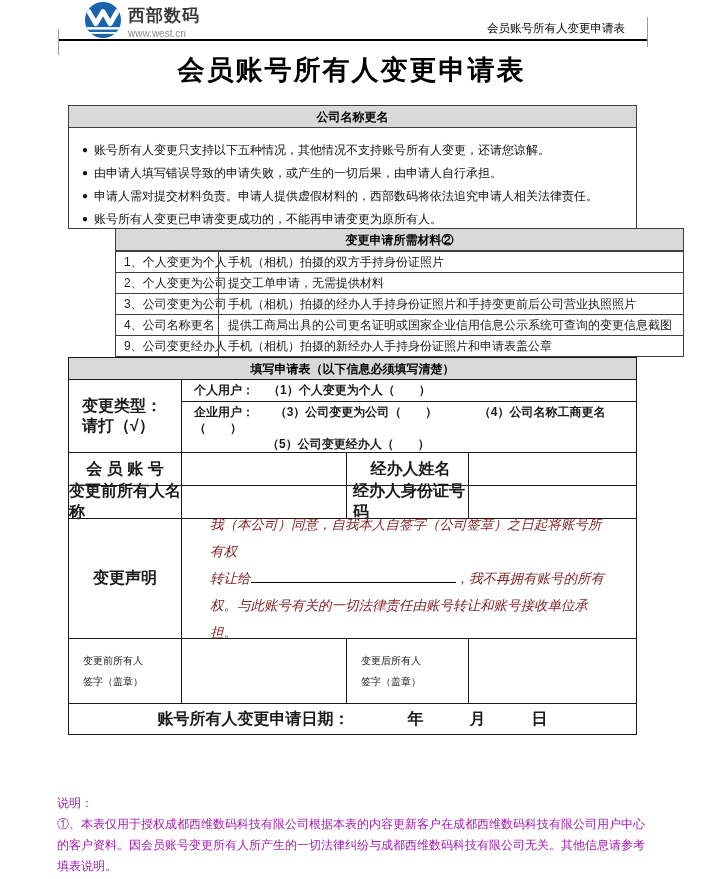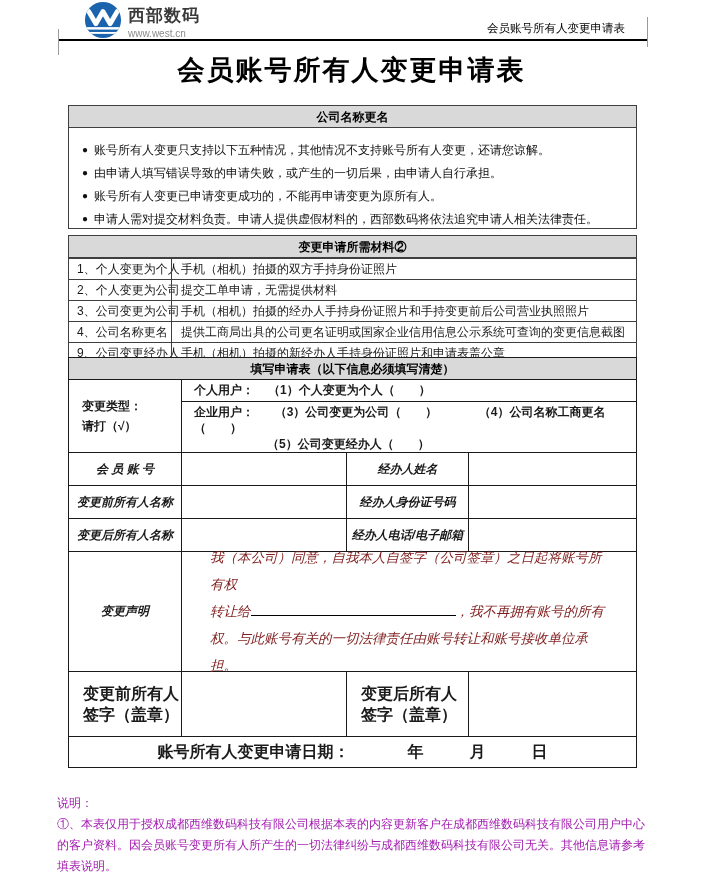--- a/index.html
+++ b/index.html
@@ -125,8 +125,8 @@
     <div class="bullets">
       <div class="bullet-line"><span class="bullet-dot">●</span><span>账号所有人变更只支持以下五种情况，其他情况不支持账号所有人变更，还请您谅解。</span></div>
       <div class="bullet-line"><span class="bullet-dot">●</span><span>由申请人填写错误导致的申请失败，或产生的一切后果，由申请人自行承担。</span></div>
+      <div class="bullet-line"><span class="bullet-dot">●</span><span>申请人需对提交材料负责。申请人提供虚假材料的，西部数码将依法追究申请人相关法律责任。</span></div>
       <div class="bullet-line"><span class="bullet-dot">●</span><span>账号所有人变更已申请变更成功的，不能再申请变更为原所有人。</span></div>
-      <div class="bullet-line"><span class="bullet-dot">●</span><span>申请人需对提交材料负责。申请人提供虚假材料的，西部数码将依法追究申请人相关法律责任。</span></div>
     </div>
   </div>
 

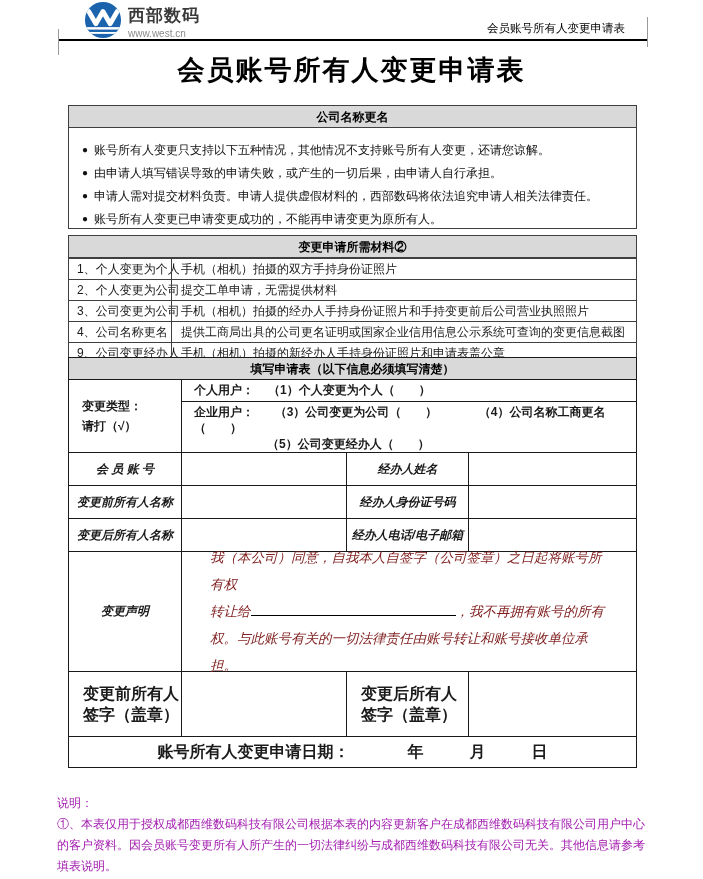--- a/index.html
+++ b/index.html
@@ -130,7 +130,7 @@
     </div>
   </div>
 
-  <div class="tbl" style="top:235px;">
+  <div class="tbl" style="top:228px;margin-left:47px;">
     <div class="sec-header">变更申请所需材料②</div>
     <div class="mat-row">
       <div class="mat-type">1、个人变更为个人</div>

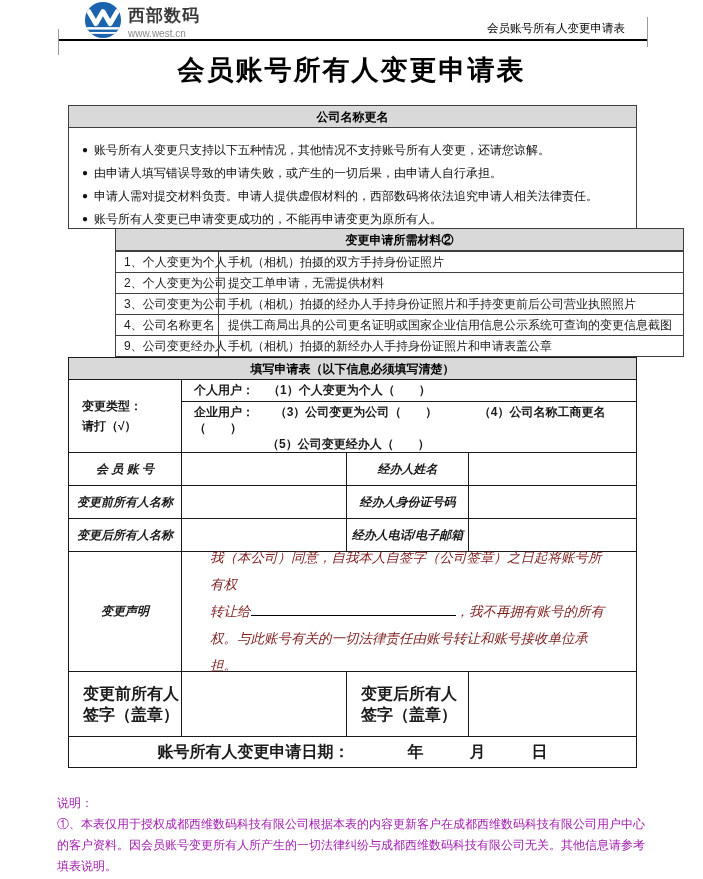--- a/index.html
+++ b/index.html
@@ -56,7 +56,7 @@
   .c1 { width: 112px; } .c2 { width: 165px; } .c3 { width: 122px; } .c4 { flex: 1; }
   .bl { border-left: 1px solid #1a1a1a; justify-content: flex-end; }
   .lbl { display: flex; align-items: center; justify-content: center; font-size: 12px; font-weight: bold; font-style: italic; }
-  .lbl-left { display: flex; flex-direction: column; justify-content: center; padding-left: 13px; font-size: 12px; font-weight: bold; line-height: 20px; }
+  .lbl-left { display: flex; flex-direction: column; justify-content: center; padding-left: 13px; font-size: 16px; font-weight: bold; line-height: 20px; }
 
   .ct-row { height: 72px; }
   .ct-right { display: flex; flex-direction: column; }

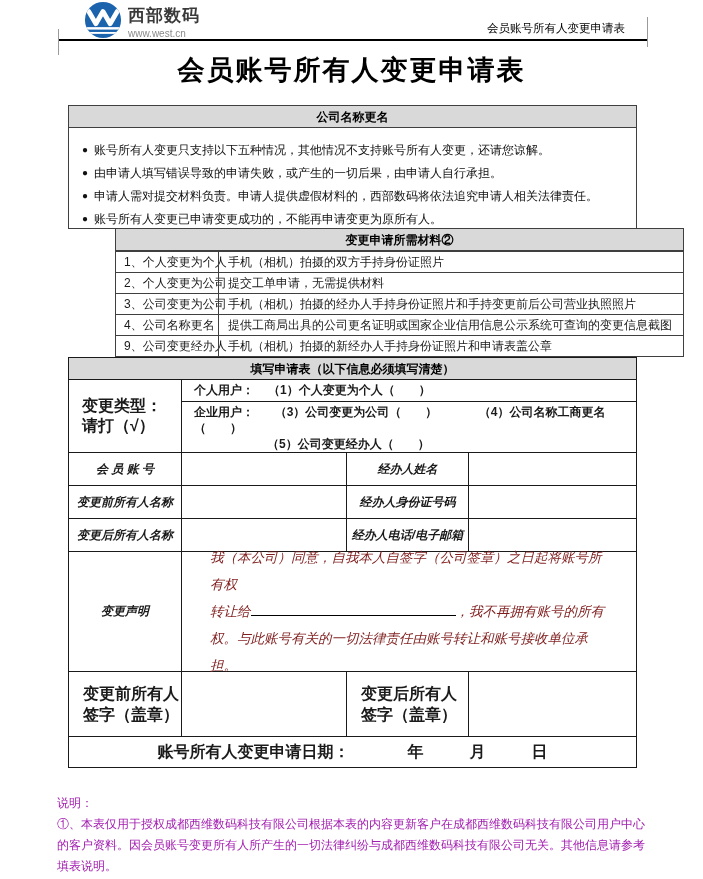--- a/index.html
+++ b/index.html
@@ -55,7 +55,7 @@
   .app-row.first { border-top: none; }
   .c1 { width: 112px; } .c2 { width: 165px; } .c3 { width: 122px; } .c4 { flex: 1; }
   .bl { border-left: 1px solid #1a1a1a; justify-content: flex-end; }
-  .lbl { display: flex; align-items: center; justify-content: center; font-size: 12px; font-weight: bold; font-style: italic; }
+  .lbl { display: flex; align-items: center; justify-content: center; font-size: 16px; font-weight: bold; }
   .lbl-left { display: flex; flex-direction: column; justify-content: center; padding-left: 13px; font-size: 16px; font-weight: bold; line-height: 20px; }
 
   .ct-row { height: 72px; }

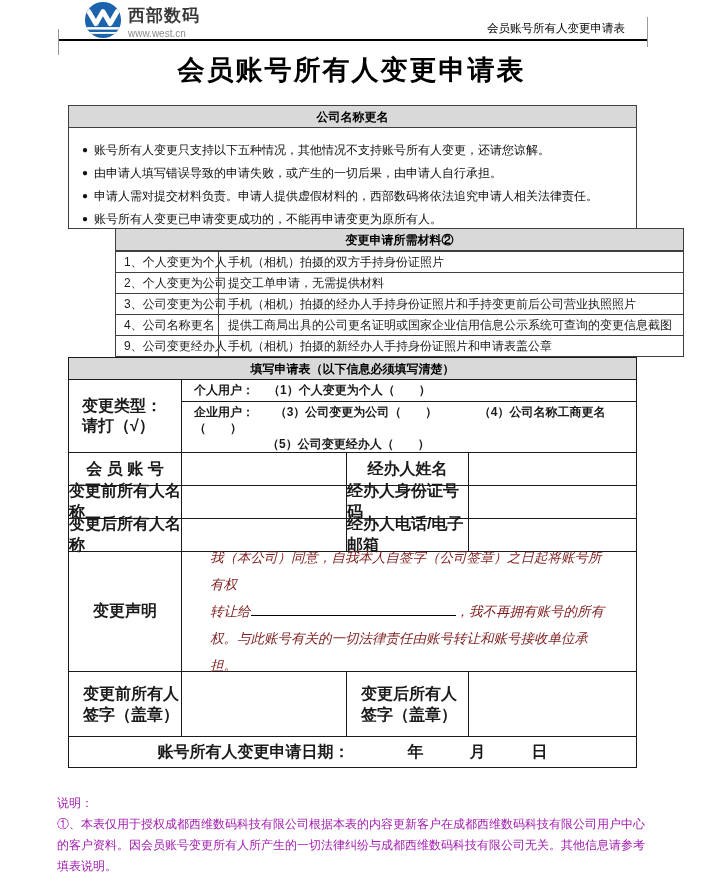--- a/index.html
+++ b/index.html
@@ -53,7 +53,7 @@
   
   .app-row { display: flex; border-top: 1px solid #1a1a1a; }
   .app-row.first { border-top: none; }
-  .c1 { width: 112px; } .c2 { width: 165px; } .c3 { width: 122px; } .c4 { flex: 1; }
+  .c1 { width: 112px; } .c2 { width: 165px; } .c3 { width: 122px; padding-left: 6px; } .c4 { flex: 1; }
   .bl { border-left: 1px solid #1a1a1a; justify-content: flex-end; }
   .lbl { display: flex; align-items: center; justify-content: center; font-size: 16px; font-weight: bold; }
   .lbl-left { display: flex; flex-direction: column; justify-content: center; padding-left: 13px; font-size: 16px; font-weight: bold; line-height: 20px; }

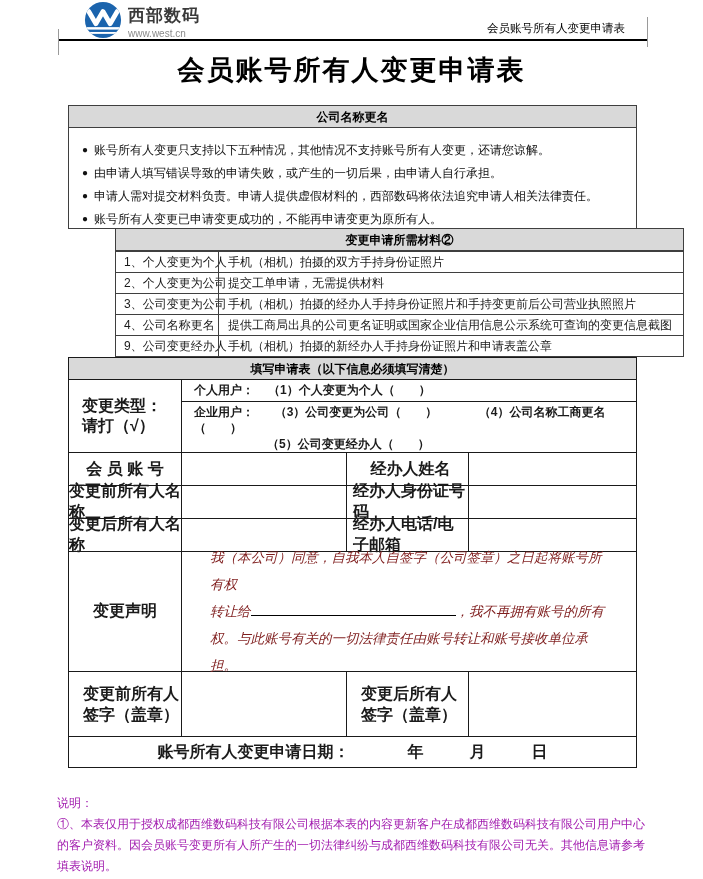--- a/index.html
+++ b/index.html
@@ -194,12 +194,6 @@
       <div class="c3 bl lbl">经办人身份证号码</div>
       <div class="c4 bl"></div>
     </div>
-    <div class="app-row field-row">
-      <div class="c1 lbl">变更后所有人名称</div>
-      <div class="c2 bl"></div>
-      <div class="c3 bl lbl">经办人电话/电子邮箱</div>
-      <div class="c4 bl"></div>
-    </div>
 
     <div class="app-row decl-row">
       <div class="c1 lbl">变更声明</div>

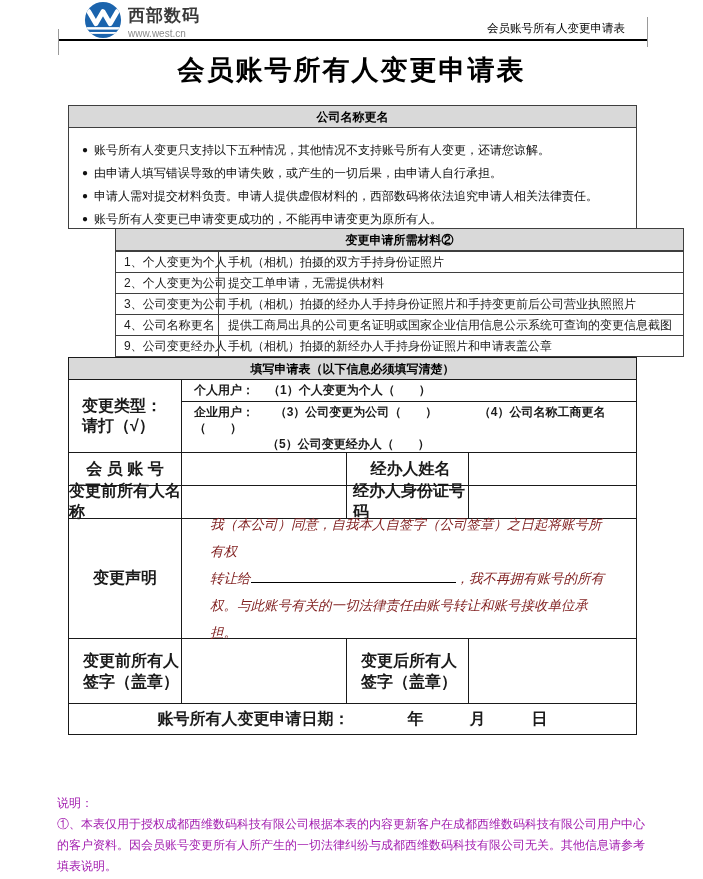--- a/index.html
+++ b/index.html
@@ -78,7 +78,7 @@
   .decl-blank { display: inline-block; width: 205px; border-bottom: 1px solid #000; height: 14px; vertical-align: baseline; }
 
   .sig-row { height: 65px; }
-  .sig-lbl { display: flex; flex-direction: column; justify-content: center; padding-left: 14px; font-size: 16px; font-weight: bold; line-height: 21px; }
+  .sig-lbl { display: flex; flex-direction: column; justify-content: center; padding-left: 14px; font-size: 10px; font-weight: normal; line-height: 21px; }
 
   .date-row { height: 31px; display: flex; align-items: center; justify-content: center; font-size: 16px; font-weight: bold; }
   .date-unit-y { margin-left: 58px; }

